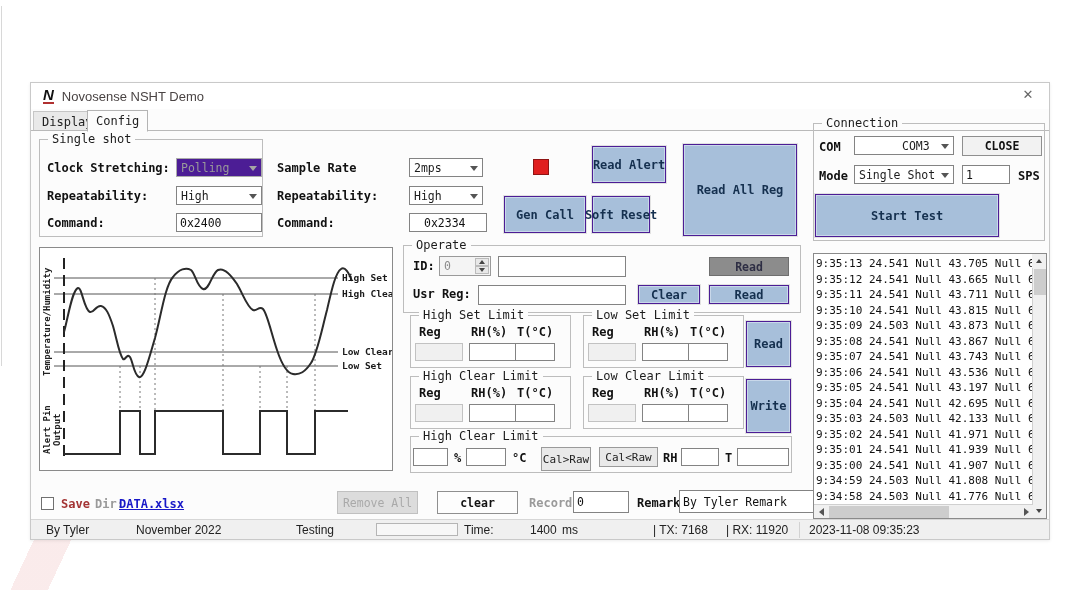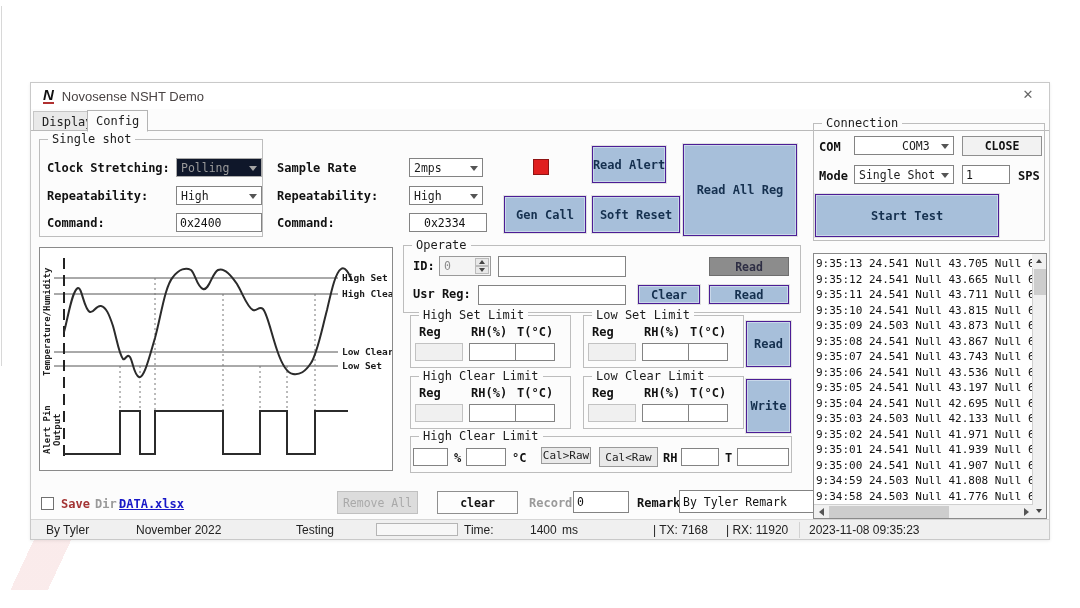--- a/index.html
+++ b/index.html
@@ -47,7 +47,7 @@
 
   .combo { position:absolute; height:19px; background:#fff; border:1px solid #838383;
            font-size:11.5px; color:#1c1c1c; padding:2px 16px 0 4px; white-space:nowrap; overflow:hidden; }
-  .combo.disabled { background:#0f172a; color:#9a9a9a; border-color:#ababab; }
+  .combo.disabled { background:#4c1d95; color:#9a9a9a; border-color:#ababab; }
   .combo .arr { position:absolute; right:4px; top:7px; width:0; height:0;
                 border-left:4px solid transparent; border-right:4px solid transparent; border-top:5px solid #555; }
   .combo.disabled .arr { border-top-color:#a5a5a5; }

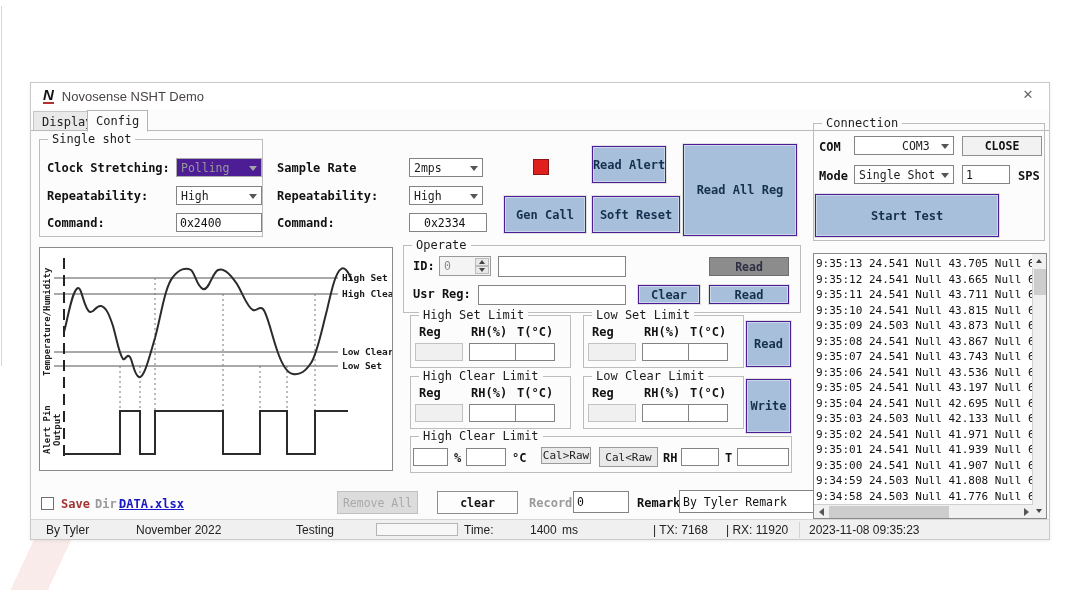--- a/index.html
+++ b/index.html
@@ -164,7 +164,7 @@
     <div class="led"></div>
     <div class="btn-blue" style="left:561px; top:63px; width:74px; height:37px;">Read Alert</div>
     <div class="btn-blue" style="left:473px; top:113px; width:82px; height:37px;">Gen Call</div>
-    <div class="btn-blue" style="left:561px; top:113px; width:88px; height:37px;">Soft Reset</div>
+    <div class="btn-blue" style="left:561px; top:113px; width:58px; height:37px;">Soft Reset</div>
     <div class="btn-blue" style="left:652px; top:61px; width:114px; height:92px;">Read All Reg</div>
 
     <div class="grp" style="left:782px; top:40px; width:232px; height:118px;">

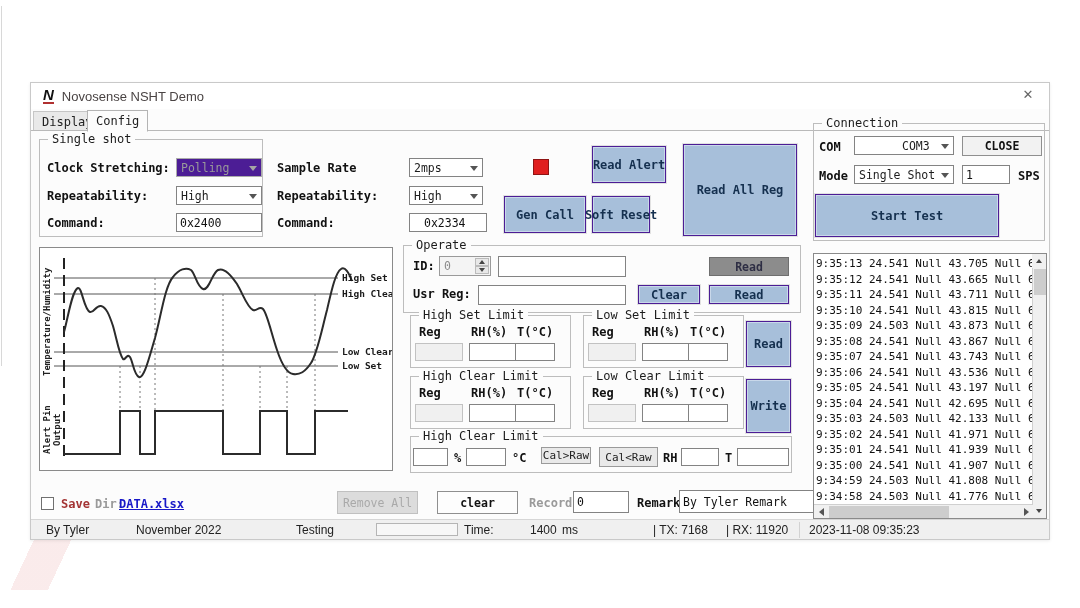--- a/index.html
+++ b/index.html
@@ -295,7 +295,7 @@
     <div class="lbl" style="left:423px; top:368px;">%</div>
     <input class="tinput" style="left: 435px; top: 365px; width: 40px; height: 18px;">
     <div class="lbl" style="left:481px; top:368px;">°C</div>
-    <div class="btn-calc" style="left:510px; top:364px; width:50px; height:17px;">Cal&gt;Raw</div>
+    <div class="btn-calc" style="left:510px; top:364px; width:50px; height:24px;">Cal&gt;Raw</div>
     <div class="btn-calc" style="left:568px; top:364px; width:59px; height:20px;">Cal&lt;Raw</div>
     <div class="lbl" style="left:632px; top:368px;">RH</div>
     <input class="tinput" style="left: 650px; top: 365px; width: 38px; height: 18px;">

